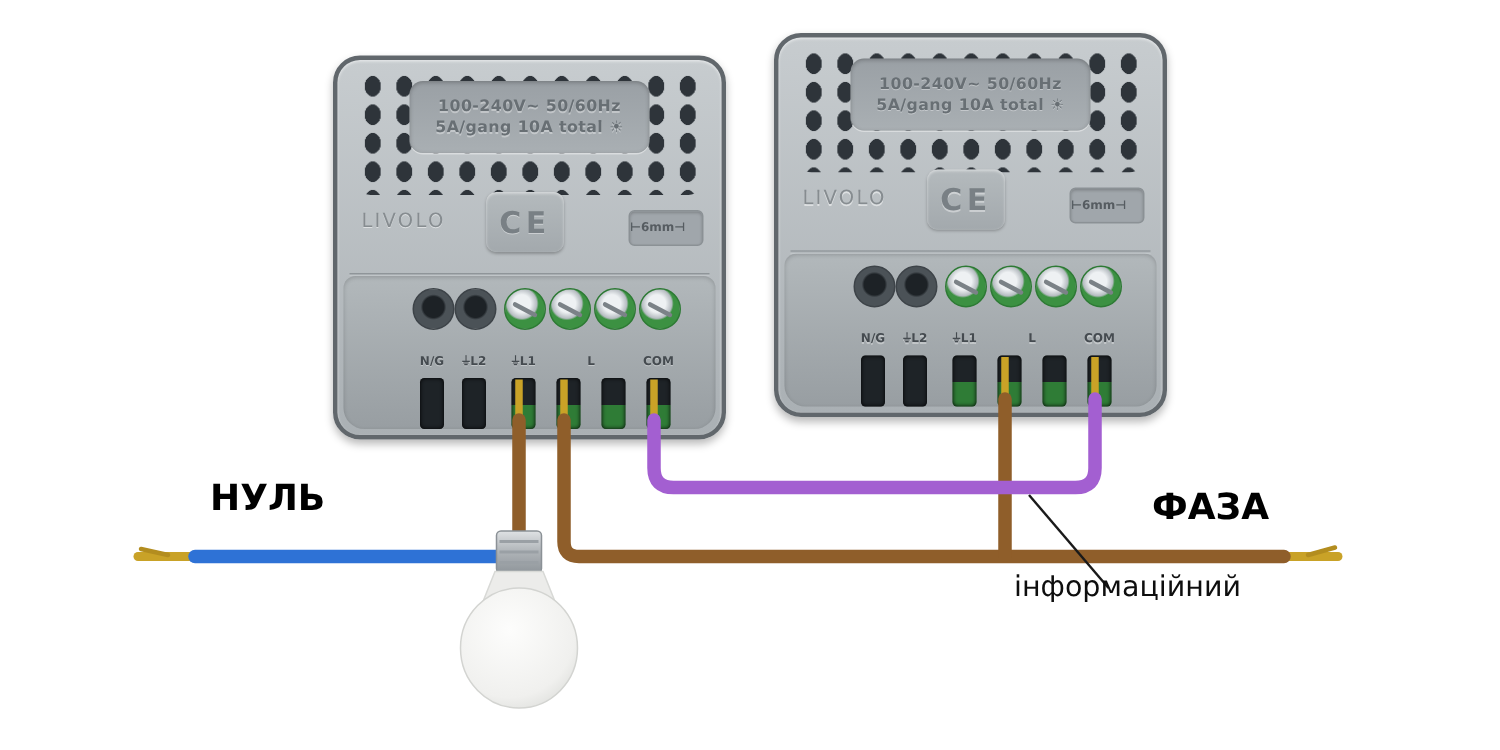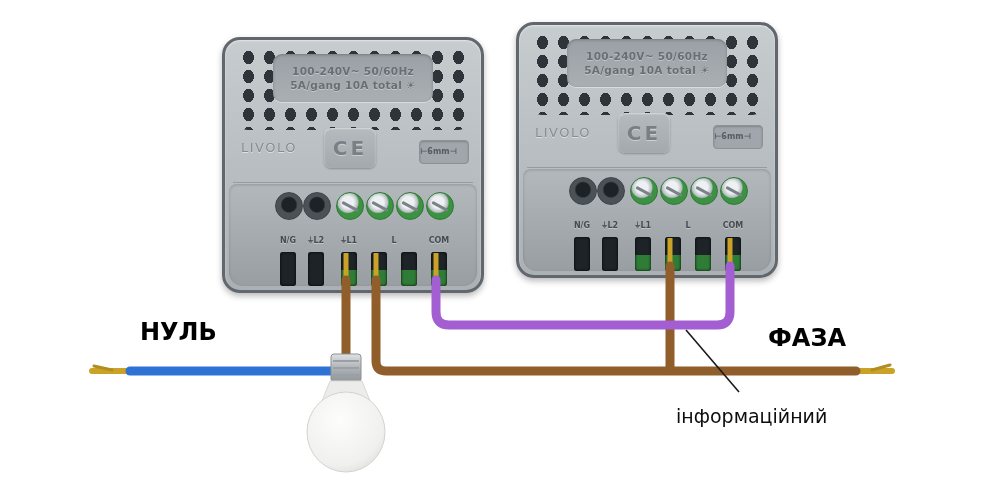--- a/index.html
+++ b/index.html
@@ -68,7 +68,7 @@
   .biglabel{position:absolute;font-size:24px;font-weight:bold;color:#000000;z-index:6;}
   .neutral-label{left:140px;top:318px;}
   .phase-label{left:768px;top:324px;}
-  .anno-label{position:absolute;left:676px;top:405px;font-size:19px;color:#0e0e0e;z-index:6;text-align:center;}
+  .anno-label{position:absolute;left:676px;top:380px;font-size:19px;color:#0e0e0e;z-index:6;text-align:center;}
 </style>
 </head>
 <body>

